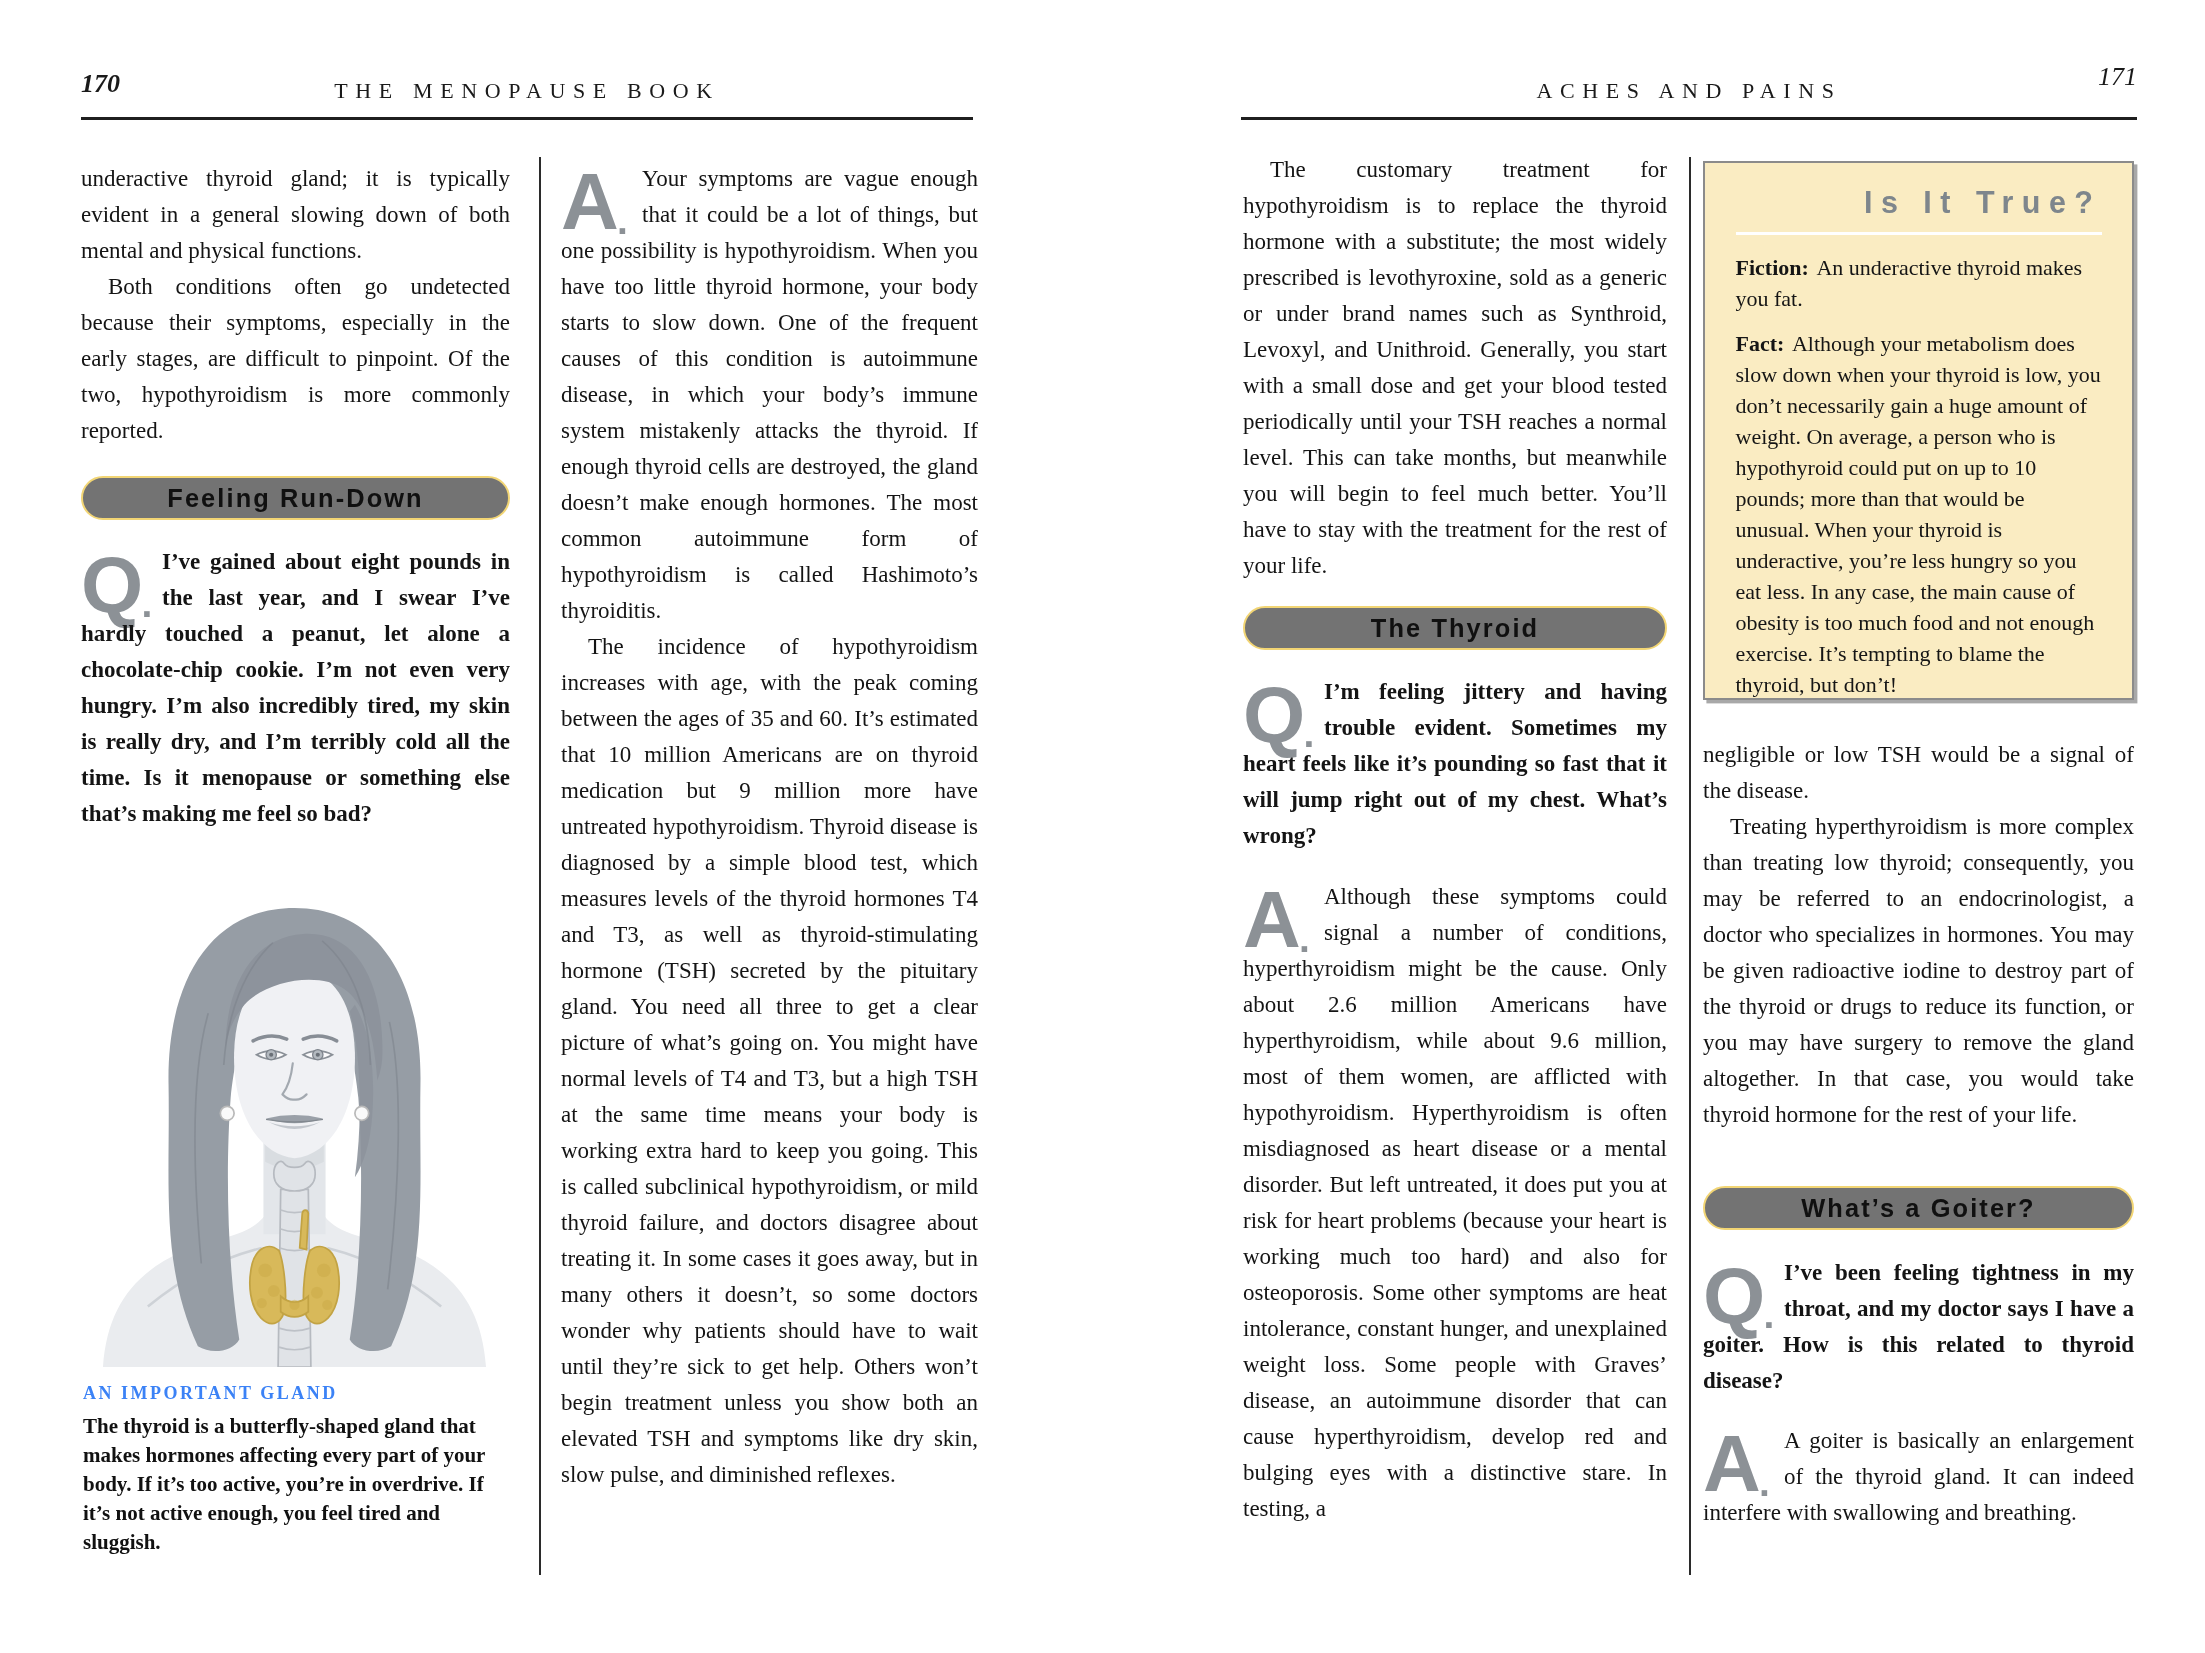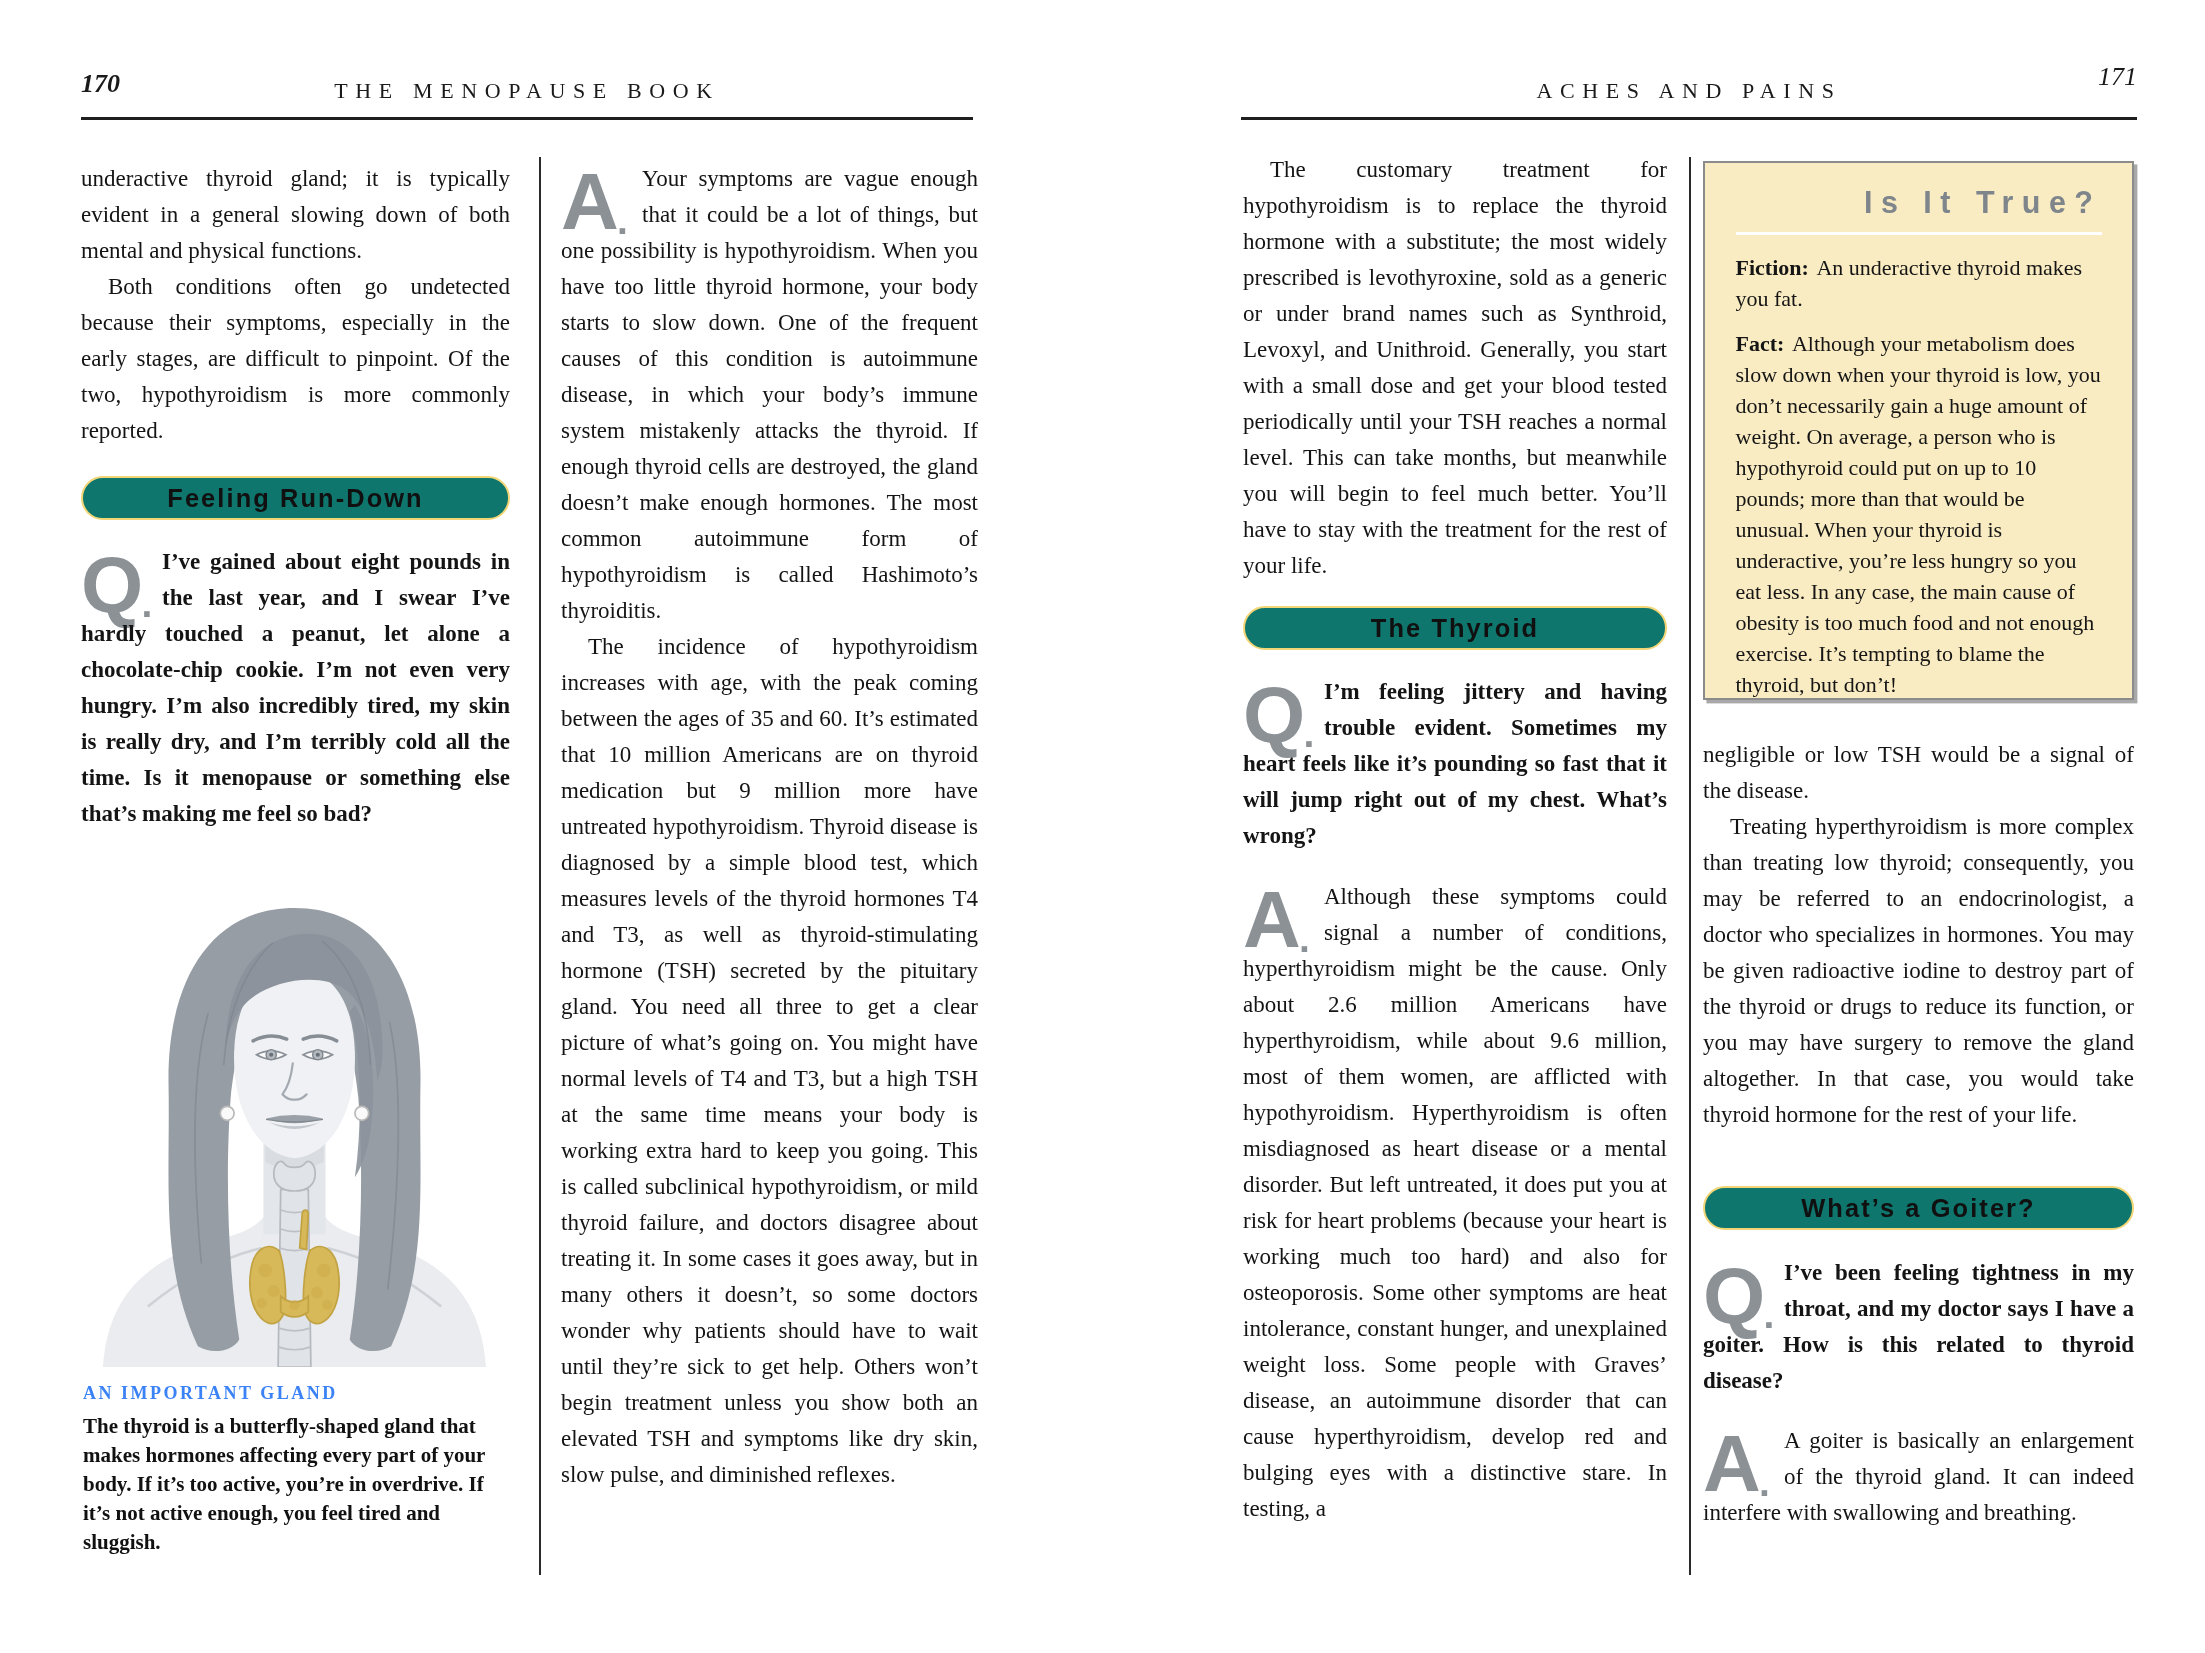--- a/index.html
+++ b/index.html
@@ -19,7 +19,7 @@
   .indent{text-indent:27px;}
 
   
-  .pill{box-sizing:border-box;height:44px;border:2.5px solid #F2D574;background:#0f766e;border-radius:24px;
+  .pill{box-sizing:border-box;height:44px;border:2.5px solid #F2D574;background:#737373;border-radius:24px;
         display:flex;align-items:center;justify-content:center;
         font-family:"Liberation Sans",sans-serif;font-weight:700;font-size:25.4px;letter-spacing:2.1px;color:#101010;
         text-align:center;text-indent:0;}

